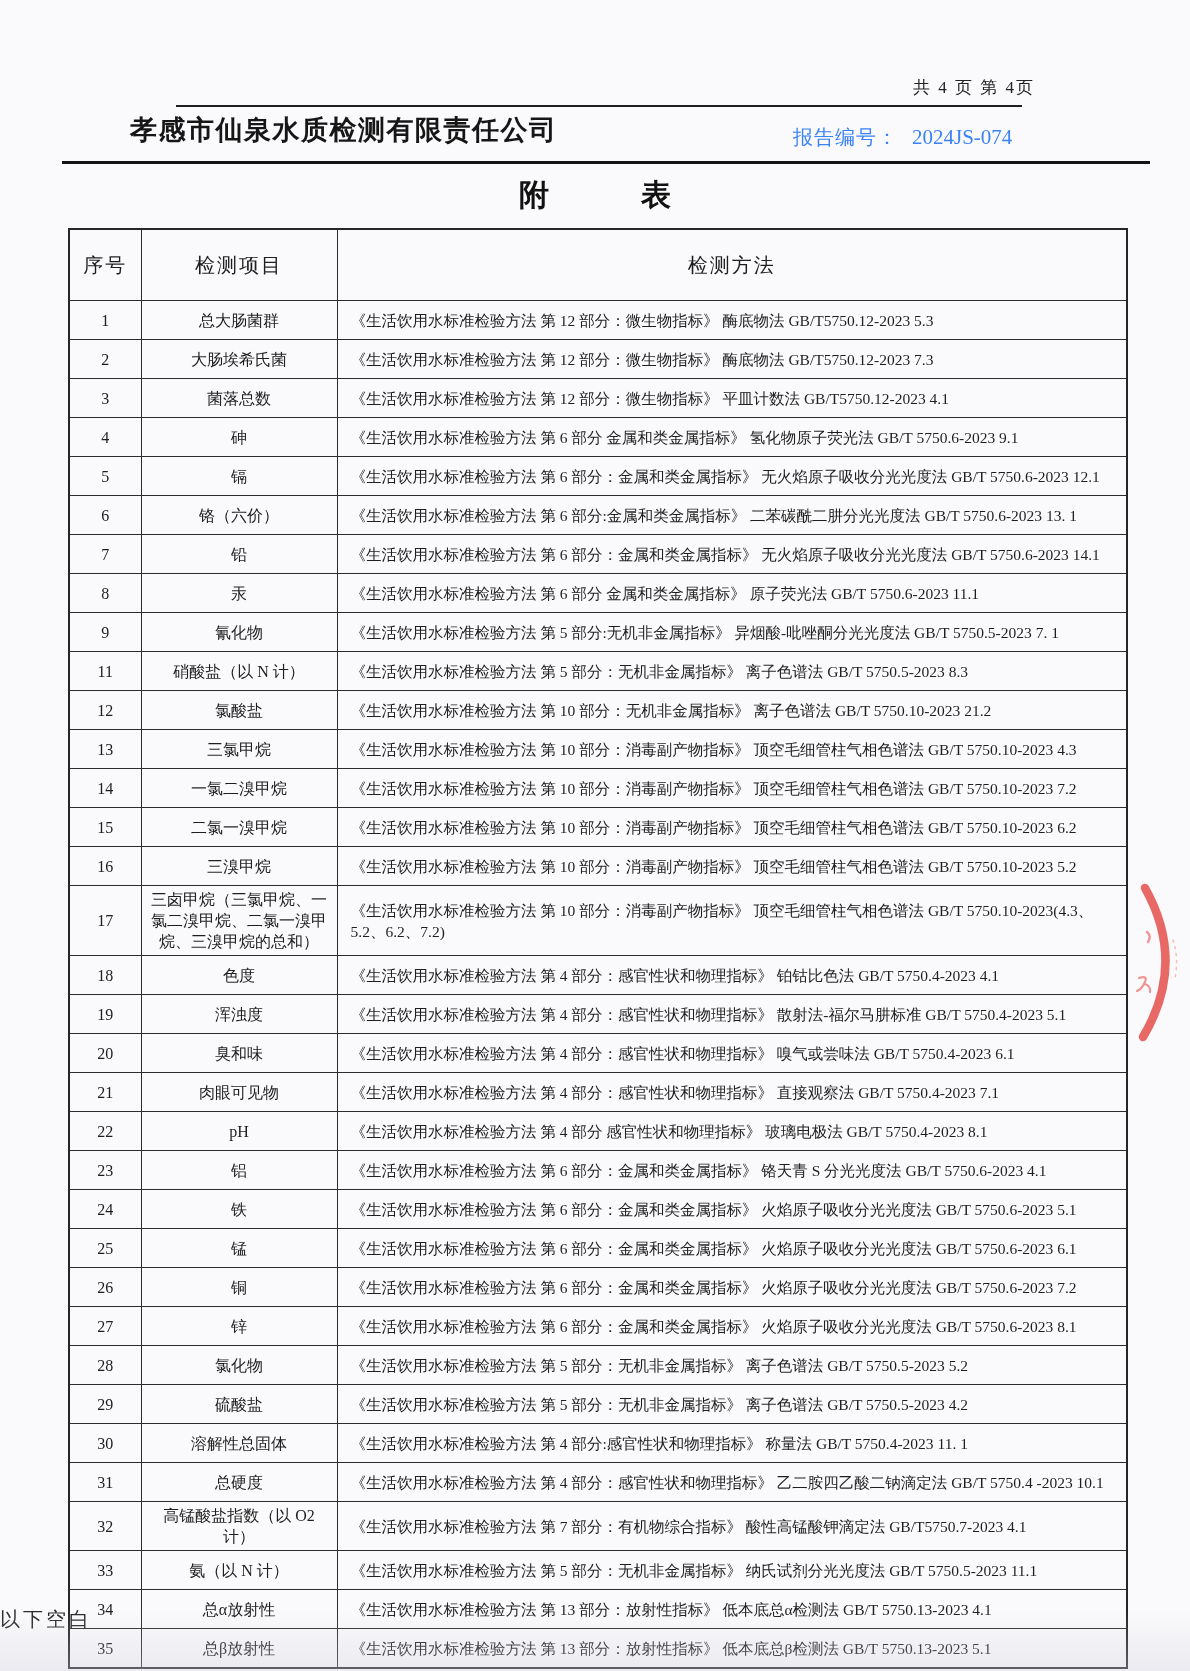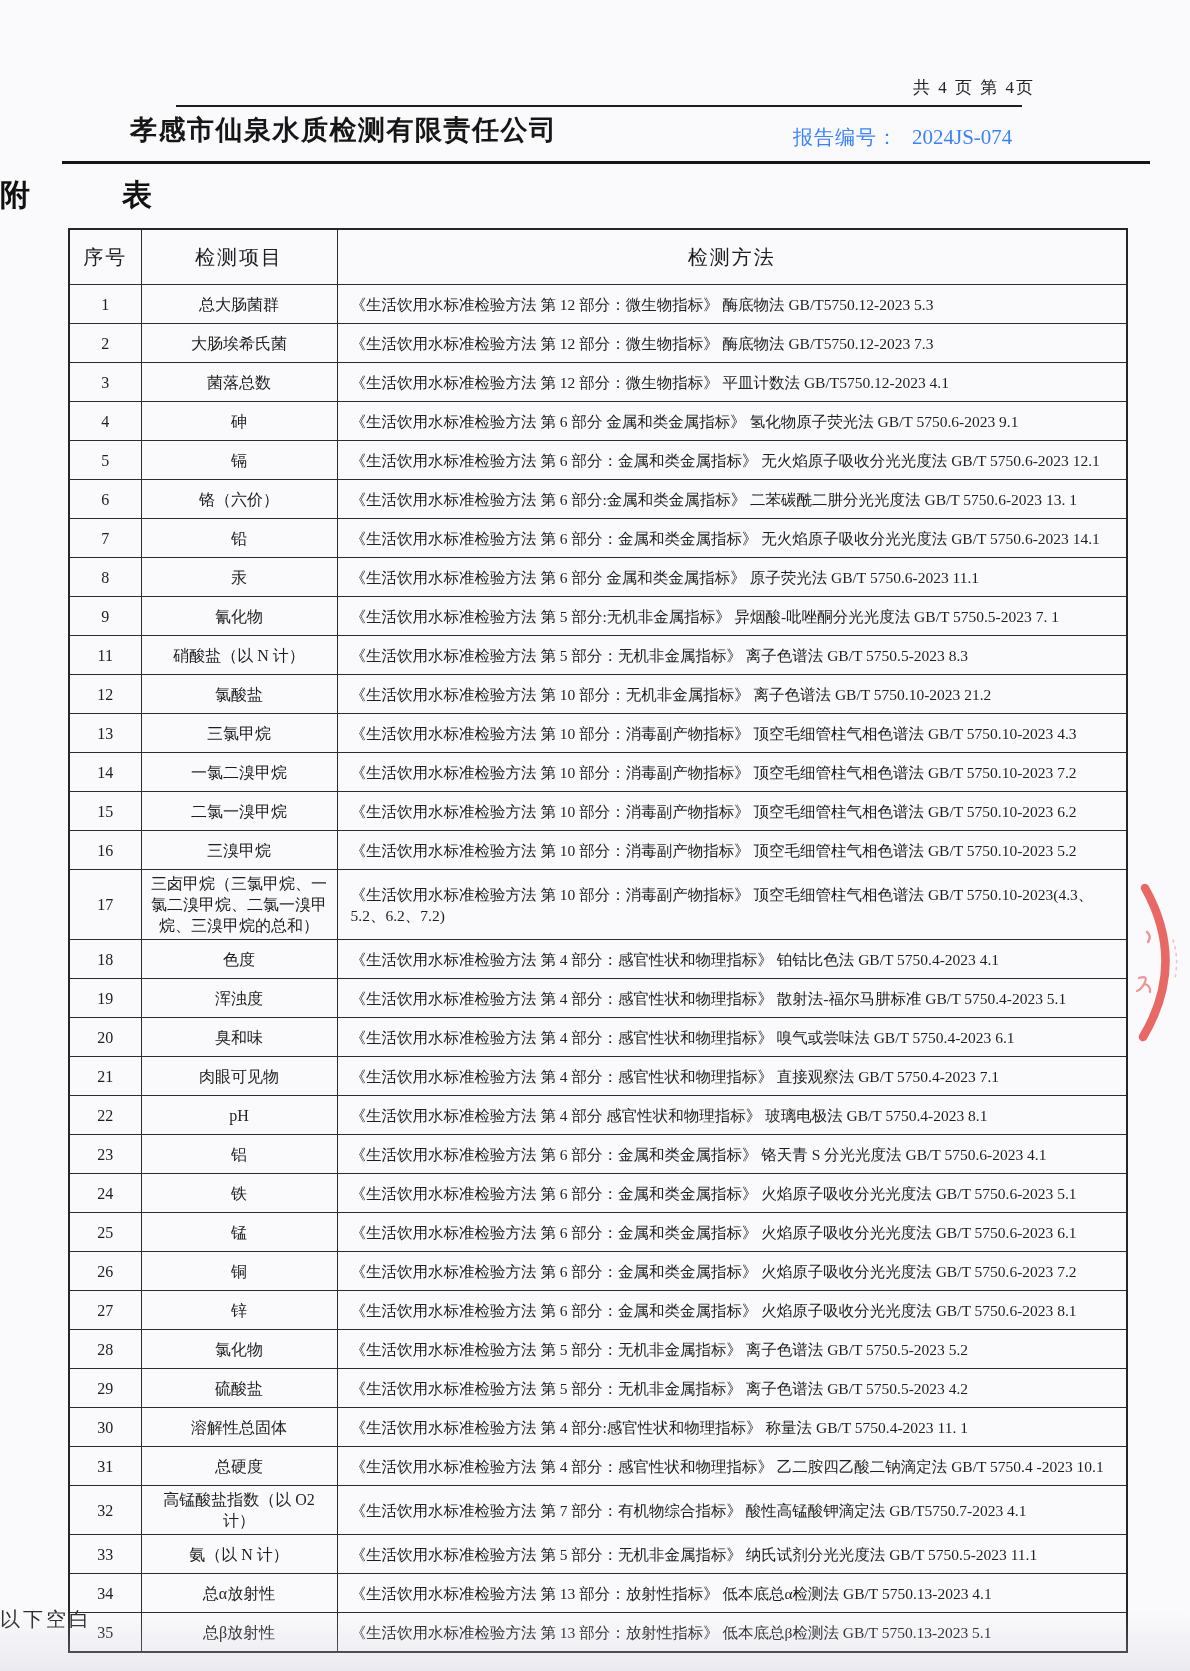--- a/index.html
+++ b/index.html
@@ -43,7 +43,7 @@
   }
   .doc-title {
     position: absolute; top: 175px; left: 0; width: 1190px;
-    text-align: left;
+    text-align: center;
     font-size: 30px; font-weight: bold; color: #111;
   }
   .doc-title .t2 { margin-left: 92px; }

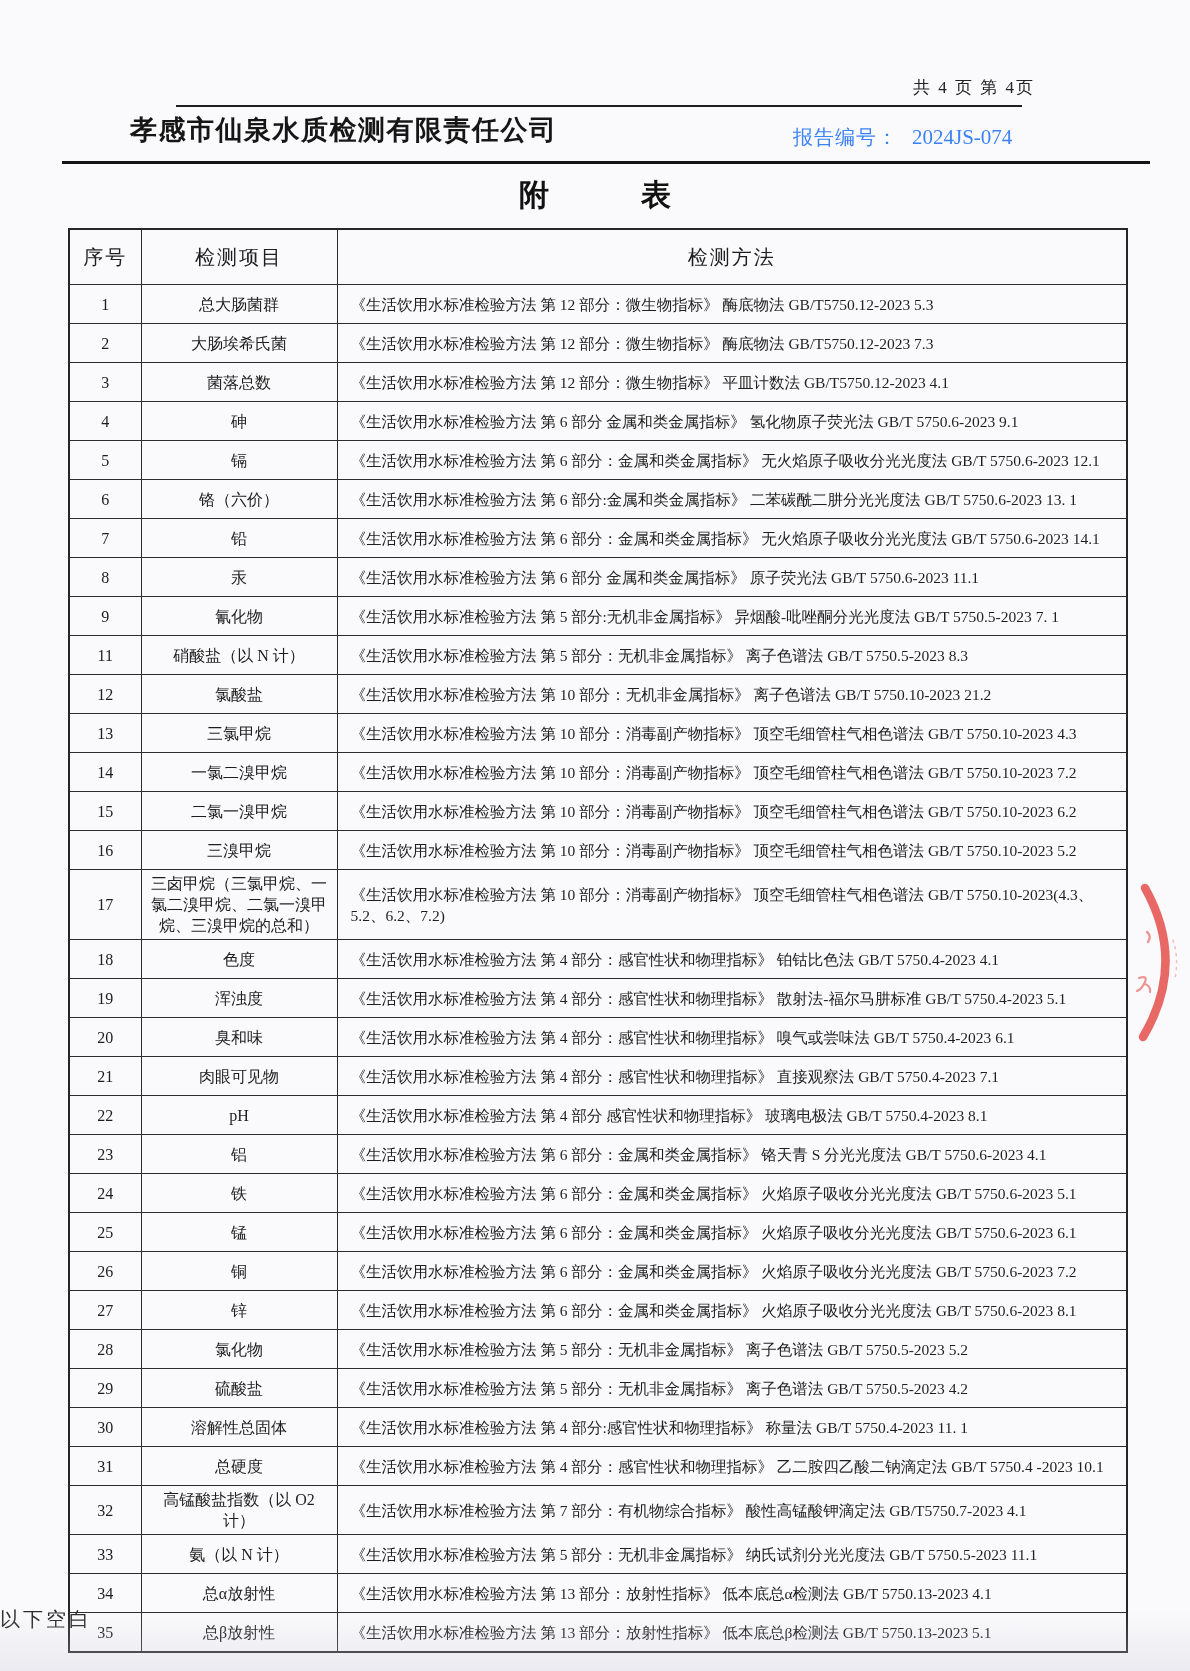--- a/index.html
+++ b/index.html
@@ -65,7 +65,7 @@
     font-weight: normal;
     letter-spacing: 2px;
     text-align: center;
-    padding: 4px 4px;
+    padding: 12px 4px;
   }
   col.c-no   { width: 72px; }
   col.c-item { width: 196px; }

